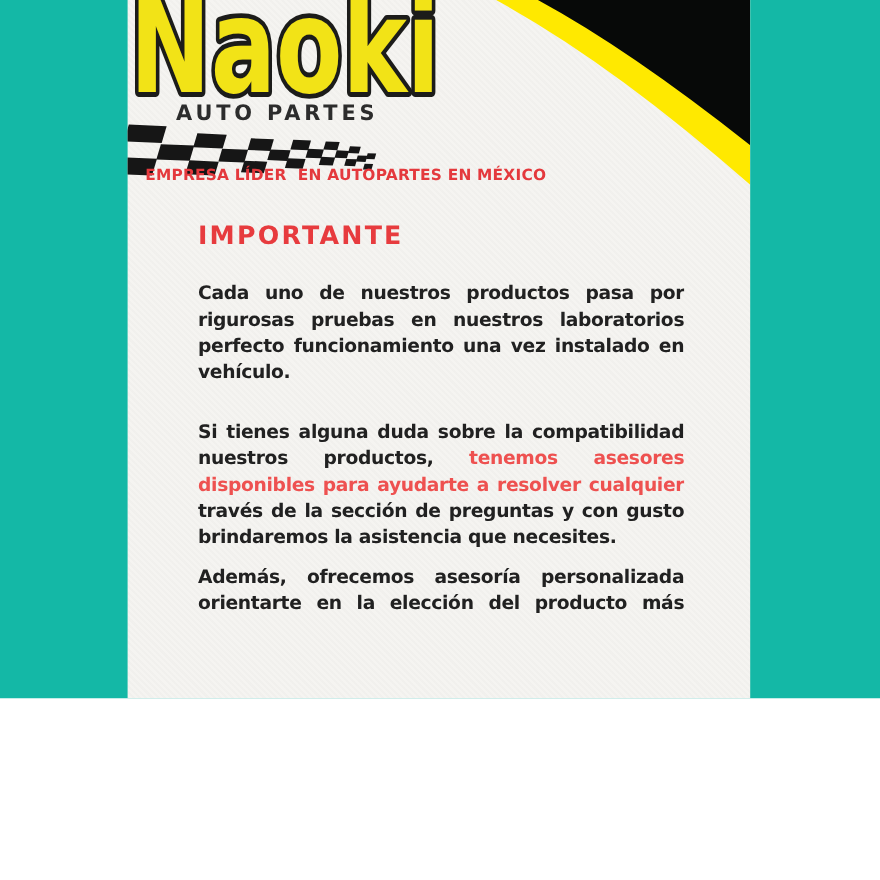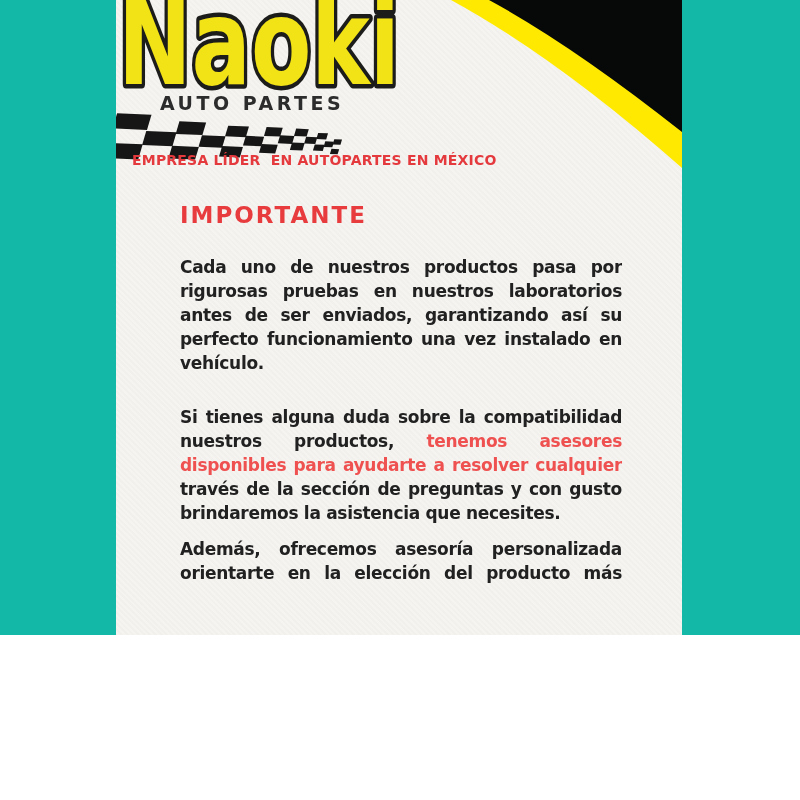--- a/index.html
+++ b/index.html
@@ -83,7 +83,6 @@
           <div class="para">
             <div class="line"><span class="seg dark">Cada uno de nuestros productos pasa por</span></div>
             <div class="line"><span class="seg dark">rigurosas pruebas en nuestros laboratorios</span></div>
-            <div class="line"><span class="seg dark">antes de ser enviados, garantizando así su</span></div>
             <div class="line"><span class="seg dark">perfecto funcionamiento una vez instalado en tu</span></div>
             <div class="line last"><span class="seg dark">vehículo.</span></div>
           </div>

